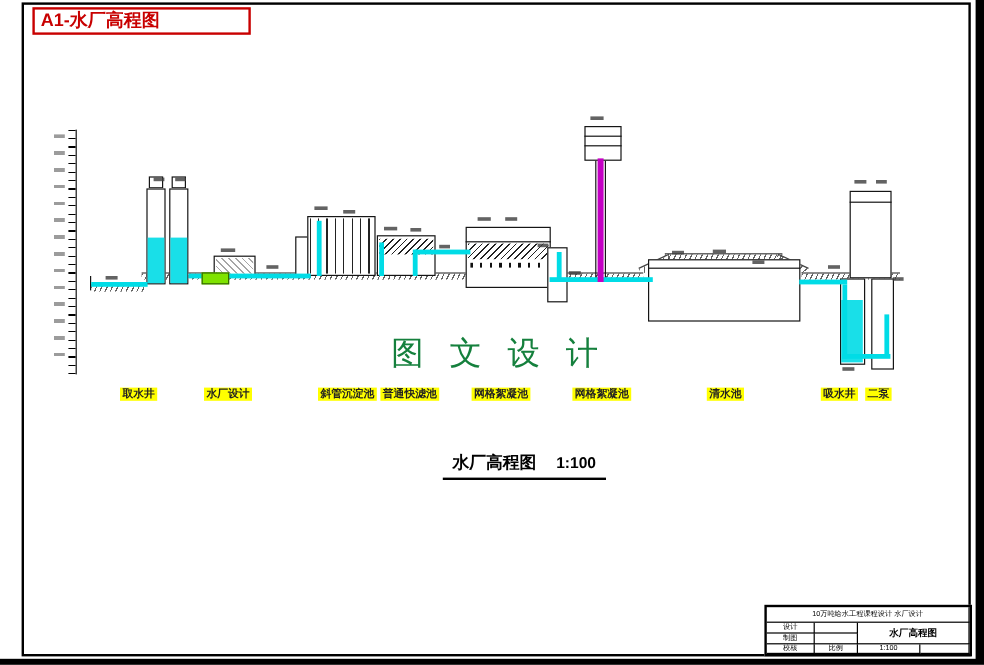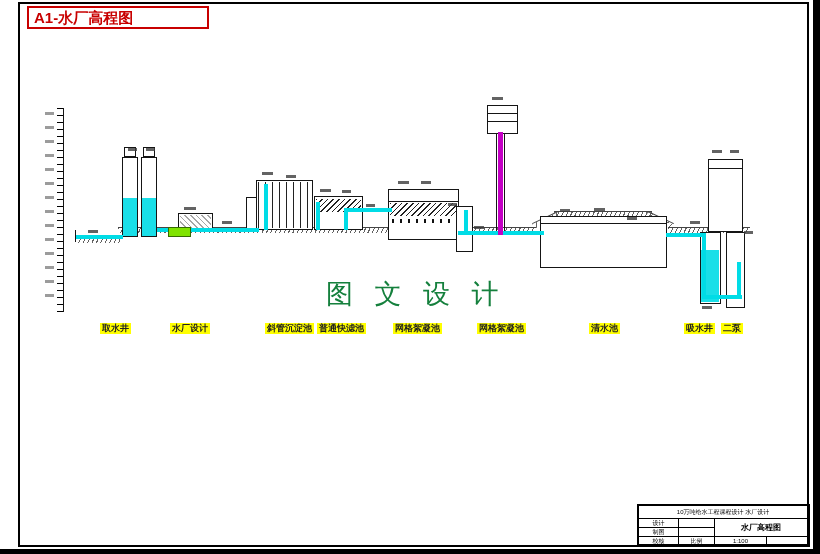--- a/index.html
+++ b/index.html
@@ -151,6 +151,10 @@
   <span class="ulabel" style="left:684px;top:323px">吸水井</span>
   <span class="ulabel" style="left:721px;top:323px">二泵</span>
 
+  <div class="caption">
+    <span class="t">水厂高程图</span>
+    <span class="s">1:100</span>
+  </div>
 
   <div class="tblock">
     <div class="tcell" style="grid-column:1/5;grid-row:1">10万吨给水工程课程设计 水厂设计</div>

